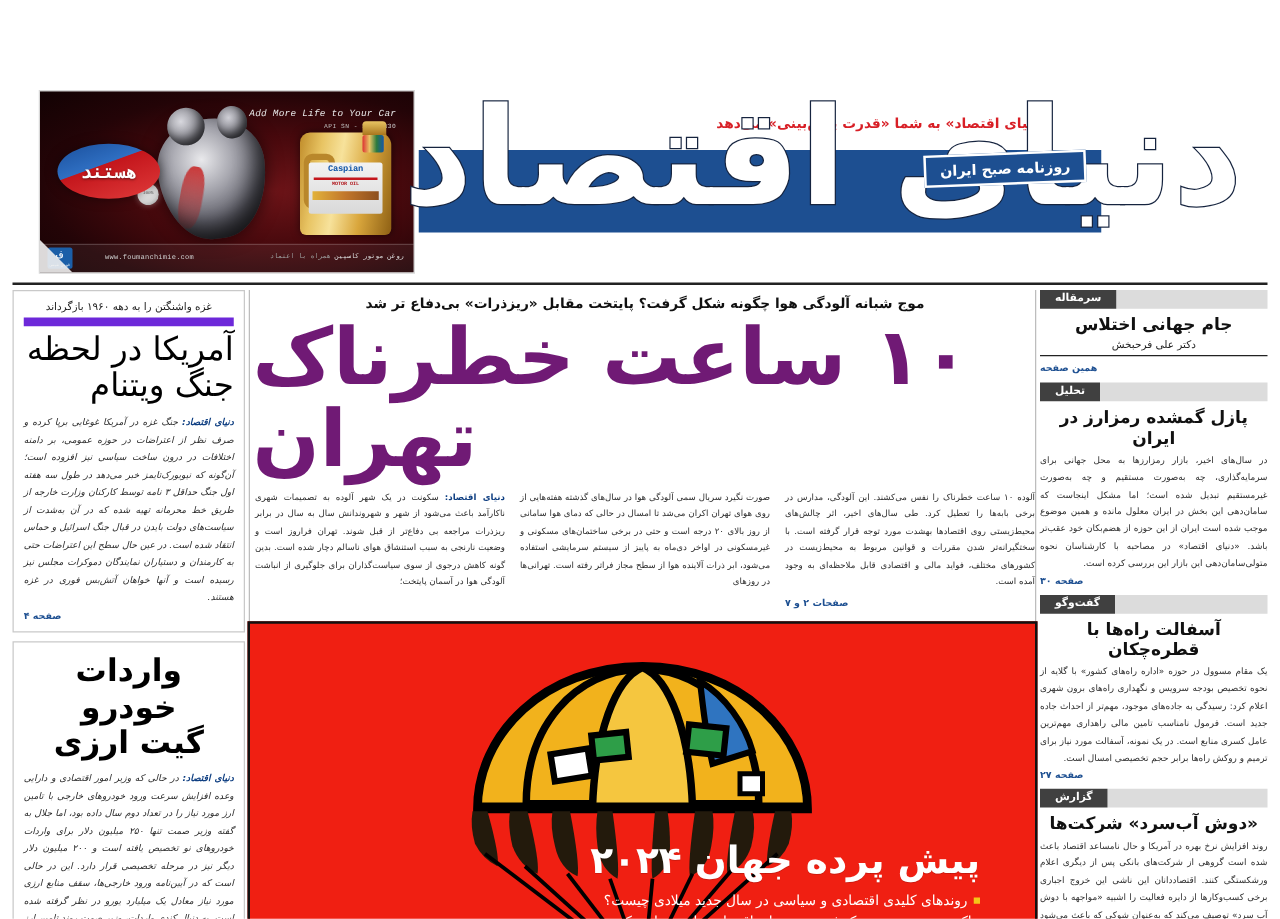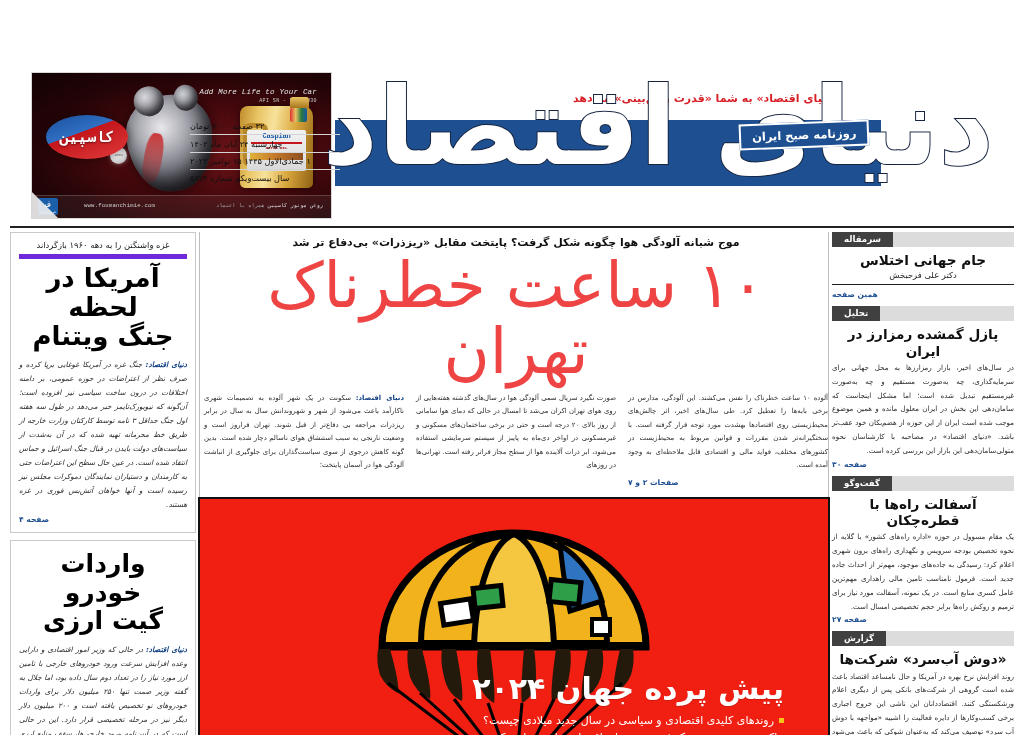--- a/index.html
+++ b/index.html
@@ -192,12 +192,6 @@
     </div>
     <div class="sobh-badge">روزنامه صبح ایران</div>
 
-    <div class="dateblock">
-      <div>۳۲ صفحه ۷۰۰۰ تومان</div>
-      <div>چهارشنبه ۲۴ آبان ماه ۱۴۰۲</div>
-      <div>۱ جمادی‌الاول ۱۴۴۵ ۱۵ نوامبر ۲۰۲۳</div>
-      <div>سال بیست‌ویکم شماره ۵۸۷۴</div>
-    </div>
 
     <div class="masthead-rule"></div>
   </div>

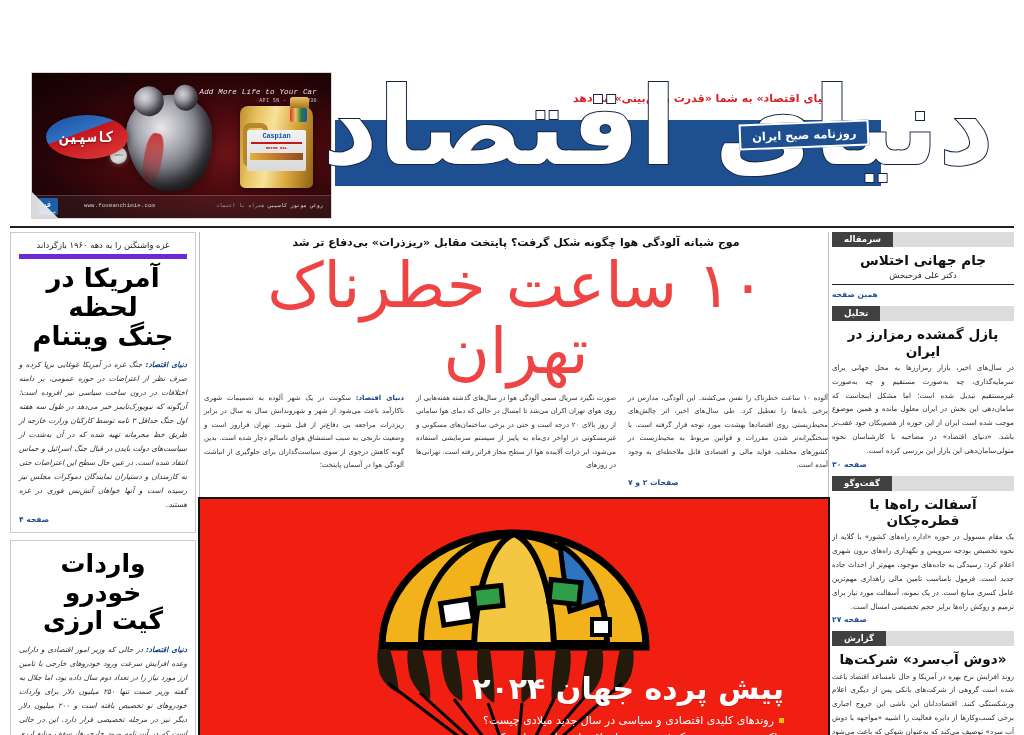--- a/index.html
+++ b/index.html
@@ -167,7 +167,7 @@
       </div>
 
       <div class="casp-logo">
-        <span>کاسپین</span>
+        <span>هستند</span>
       </div>
 
       <div class="ad-foot">

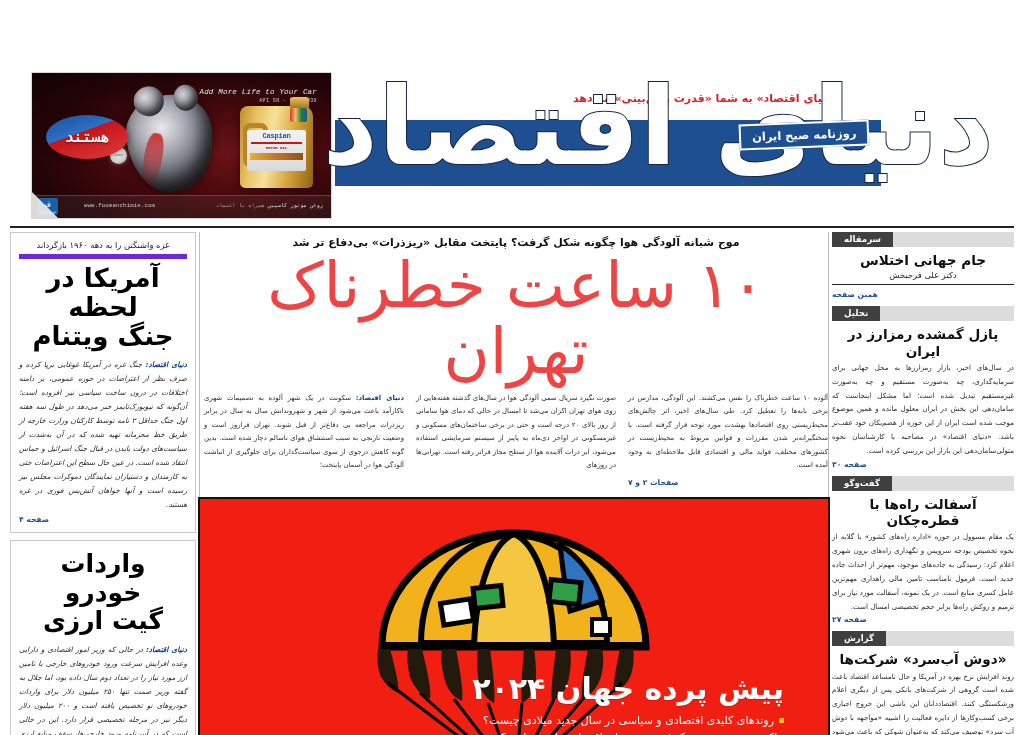--- a/index.html
+++ b/index.html
@@ -101,7 +101,7 @@
 
   
   .lbox{border:1px solid #c9c9c9;padding:7px 8px 8px;margin-bottom:7px;background:#fff;}
-  .kicker-l{font-size:8.4px;text-align:center;color:#222;border-bottom:5px solid #6d28d9;padding-bottom:4px;margin-bottom:5px;white-space:nowrap;}
+  .kicker-l{font-size:8.4px;text-align:center;color:#222;border-bottom:7px solid #6d28d9;padding-bottom:4px;margin-bottom:5px;white-space:nowrap;}
   .head-l{font-size:26px;font-weight:bold;line-height:1.12;text-align:center;color:#000;margin:3px 0 7px;letter-spacing:-.5px;}
   .head-l2{font-size:25px;font-weight:bold;line-height:1.14;text-align:center;color:#000;margin:2px 0 7px;letter-spacing:-.5px;}
   .body-l{font-size:7.3px;line-height:1.92;text-align:justify;color:#2a2a2a;font-style:italic;}

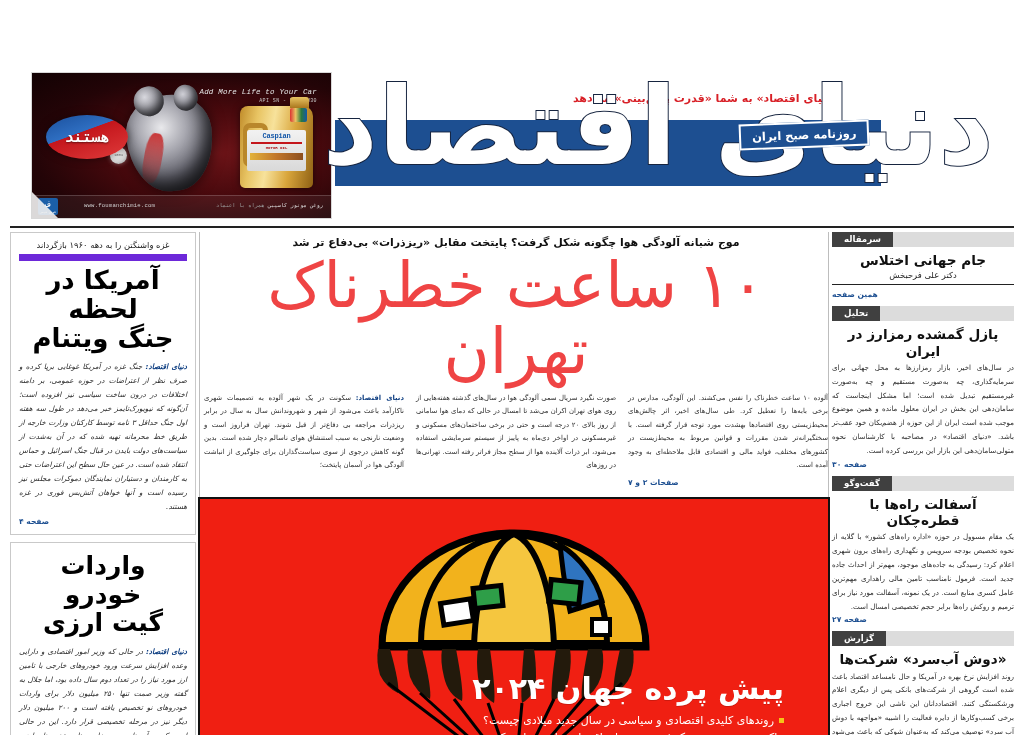--- a/index.html
+++ b/index.html
@@ -102,7 +102,7 @@
   
   .lbox{border:1px solid #c9c9c9;padding:7px 8px 8px;margin-bottom:7px;background:#fff;}
   .kicker-l{font-size:8.4px;text-align:center;color:#222;border-bottom:7px solid #6d28d9;padding-bottom:4px;margin-bottom:5px;white-space:nowrap;}
-  .head-l{font-size:26px;font-weight:bold;line-height:1.12;text-align:center;color:#000;margin:3px 0 7px;letter-spacing:-.5px;}
+  .head-l{font-size:26px;font-weight:normal;line-height:1.12;color:#000;margin:3px 0 7px;letter-spacing:-.5px;}
   .head-l2{font-size:25px;font-weight:bold;line-height:1.14;text-align:center;color:#000;margin:2px 0 7px;letter-spacing:-.5px;}
   .body-l{font-size:7.3px;line-height:1.92;text-align:justify;color:#2a2a2a;font-style:italic;}
   .body-l b.lead{color:#0f3f82;font-weight:bold;}

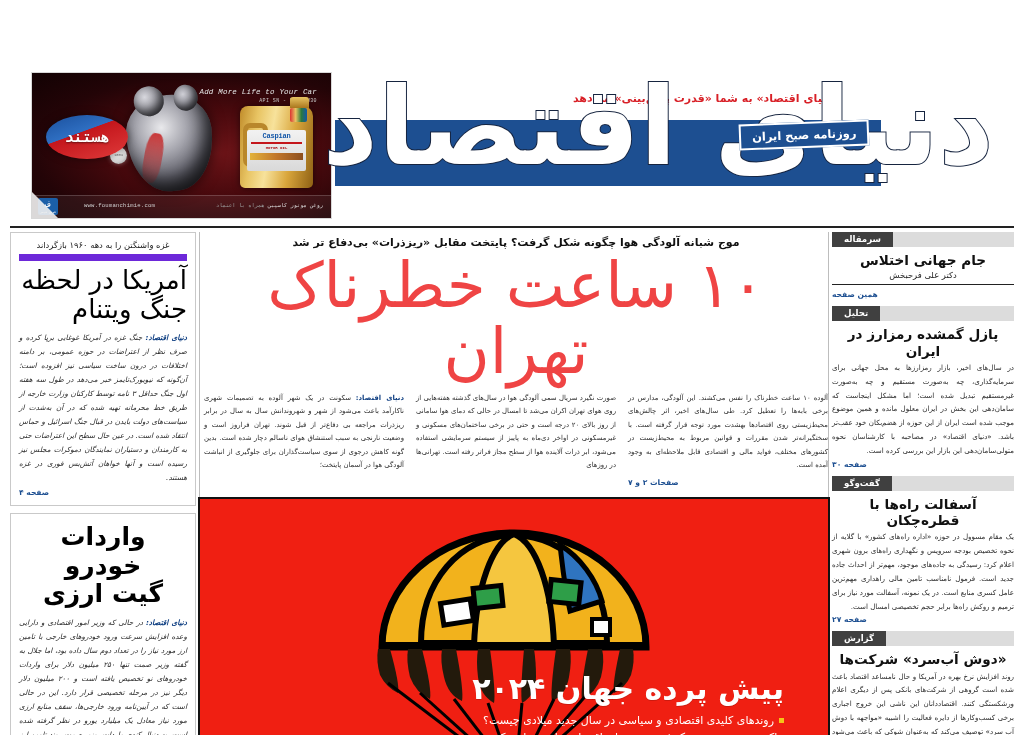--- a/index.html
+++ b/index.html
@@ -112,7 +112,7 @@
   
   .mid-kicker{font-size:11px;font-weight:bold;text-align:center;color:#111;padding:4px 0 2px;white-space:nowrap;}
   .mid-head{
-    font-size:63px;font-weight:normal;text-align:center;color:#ef4444;line-height:1.04;
+    font-size:63px;font-weight:bold;text-align:left;color:#701a75;line-height:1.04;
     margin:2px 0 6px;letter-spacing:-2px;
   }
   .mid-body{display:flex;gap:12px;padding:2px 2px 6px;}

